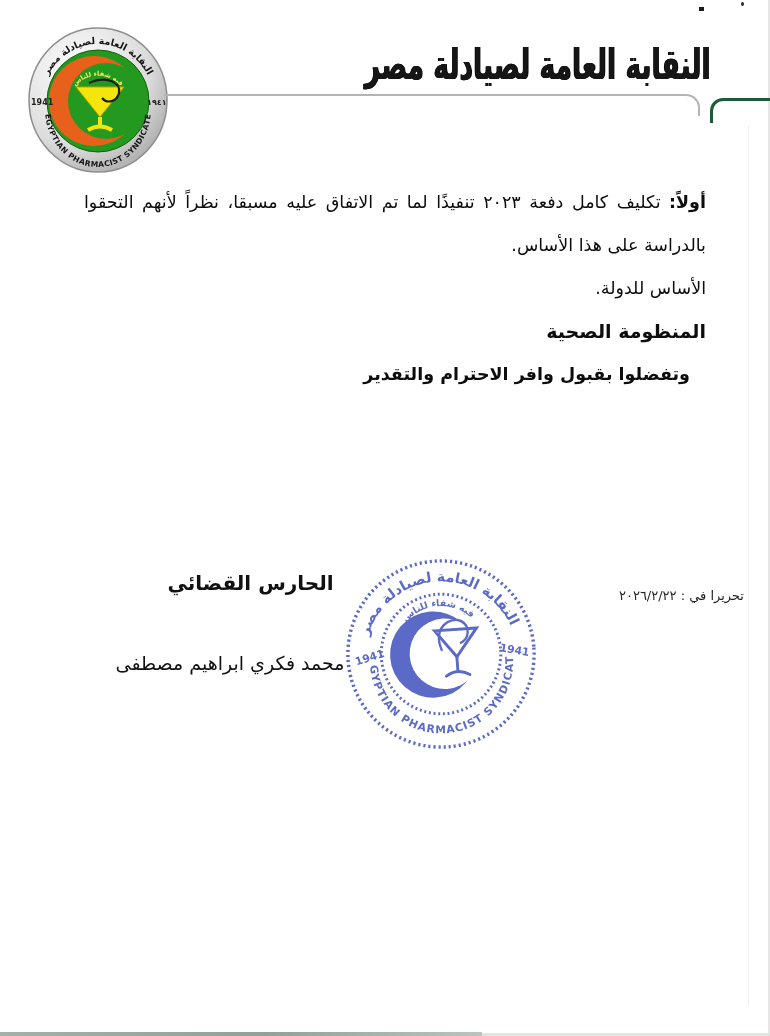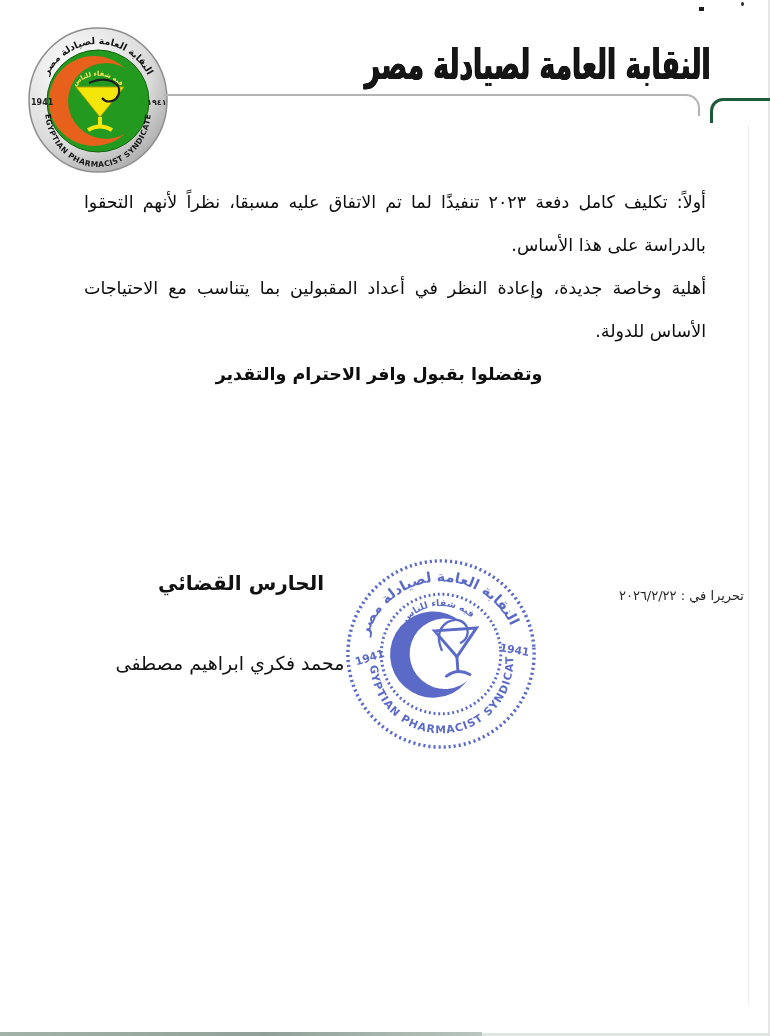--- a/index.html
+++ b/index.html
@@ -29,7 +29,7 @@
   .b{font-weight:bold;}
   .big{font-size:19px;}
   .shiftl{position:relative;left:-16px;}
-  .lead{font-weight:normal;}
+  .lead{font-weight:bold;}
   
   .date-line{position:absolute;right:26px;top:548px;direction:rtl;font-size:13px;color:#222;margin-top:40px;}
   

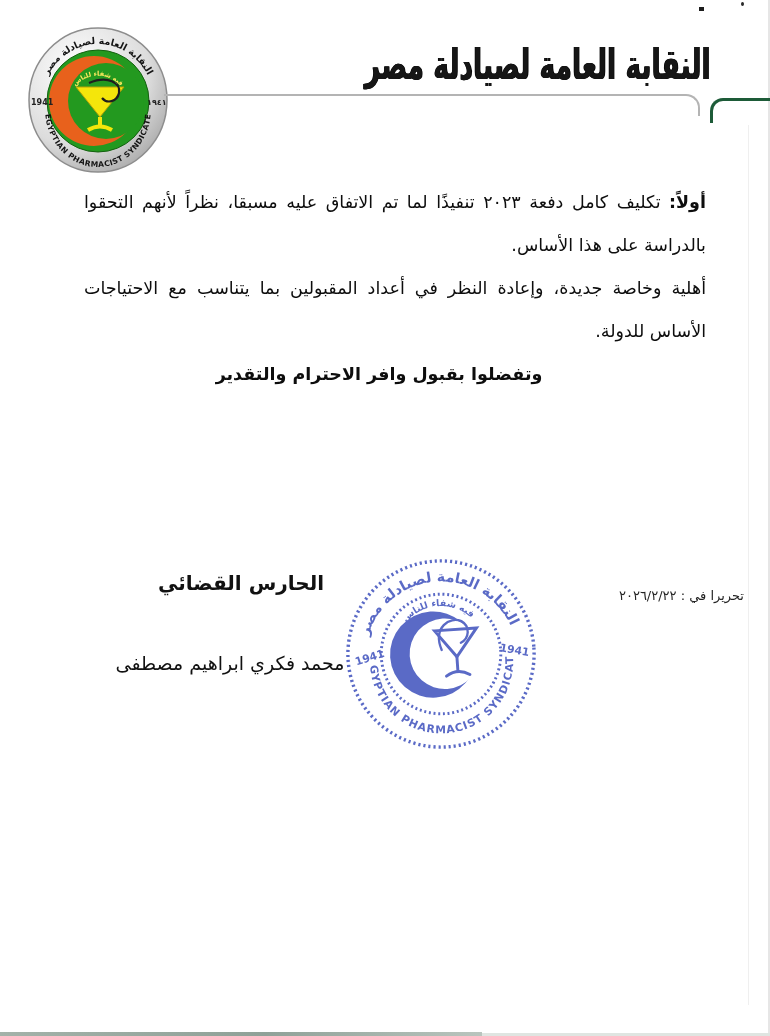--- a/index.html
+++ b/index.html
@@ -98,7 +98,6 @@
   <div class="body-text">
     <div class="line just"><span class="lead">أولاً:</span> <span>تكليف كامل دفعة ٢٠٢٣ تنفيذًا لما تم الاتفاق عليه مسبقا، نظراً لأنهم التحقوا</span></div>
     <div class="line r">بالدراسة على هذا الأساس.</div>
-    <div class="line just">أهلية وخاصة جديدة، وإعادة النظر في أعداد المقبولين بما يتناسب مع الاحتياجات</div>
     <div class="line r">الأساس للدولة.</div>
     <div class="line c b shiftl">وتفضلوا بقبول وافر الاحترام والتقدير</div>
   </div>

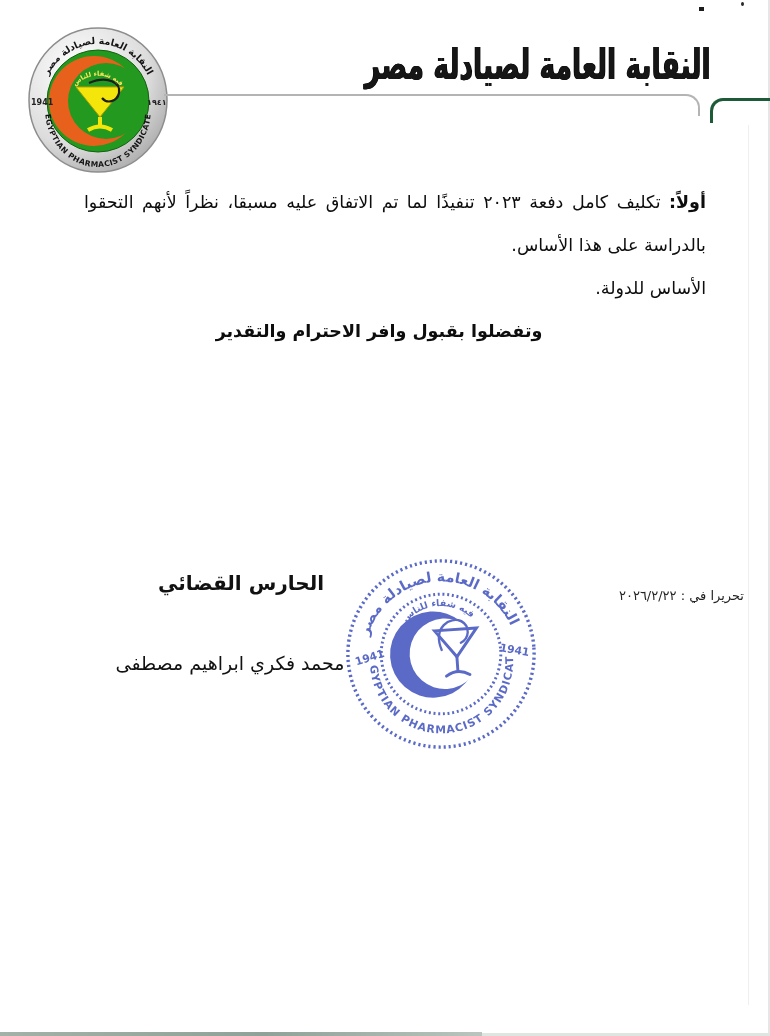--- a/index.html
+++ b/index.html
@@ -99,6 +99,7 @@
     <div class="line just"><span class="lead">أولاً:</span> <span>تكليف كامل دفعة ٢٠٢٣ تنفيذًا لما تم الاتفاق عليه مسبقا، نظراً لأنهم التحقوا</span></div>
     <div class="line r">بالدراسة على هذا الأساس.</div>
     <div class="line r">الأساس للدولة.</div>
+    <div class="line r b big">المنظومة الصحية</div>
     <div class="line c b shiftl">وتفضلوا بقبول وافر الاحترام والتقدير</div>
   </div>
 

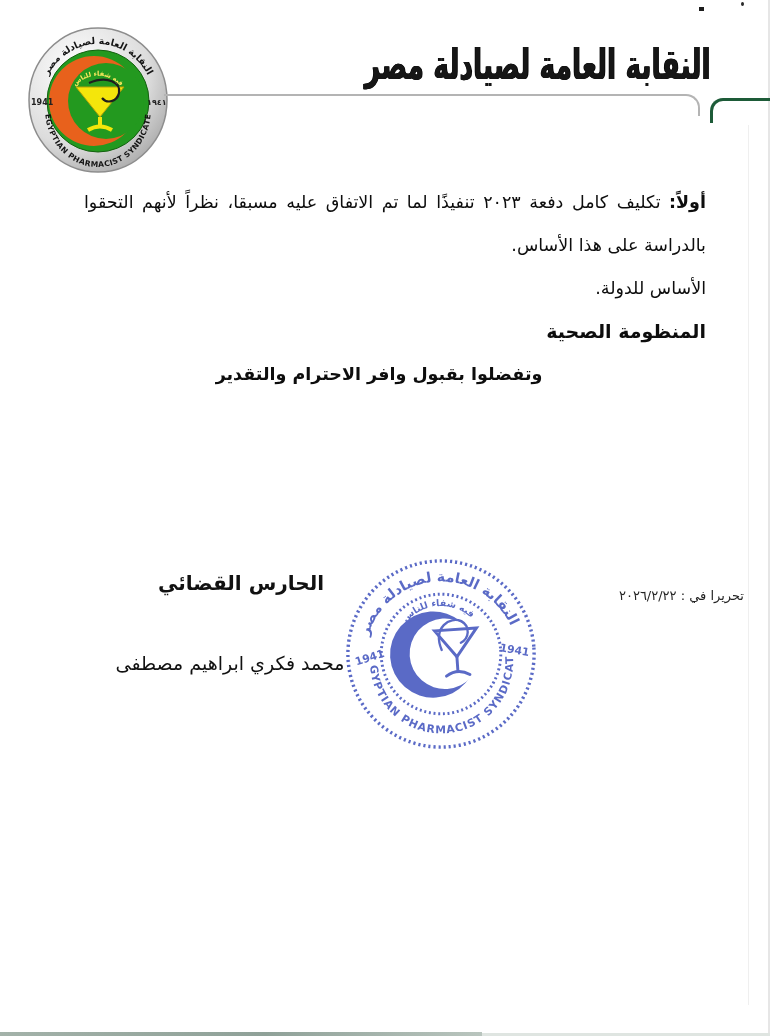--- a/index.html
+++ b/index.html
@@ -25,7 +25,7 @@
   .line{height:43px;line-height:43px;white-space:nowrap;}
   .just{text-align:justify;text-align-last:justify;}
   .r{text-align:right;}
-  .c{text-align:center;}
+  .c{text-align:right;}
   .b{font-weight:bold;}
   .big{font-size:19px;}
   .shiftl{position:relative;left:-16px;}

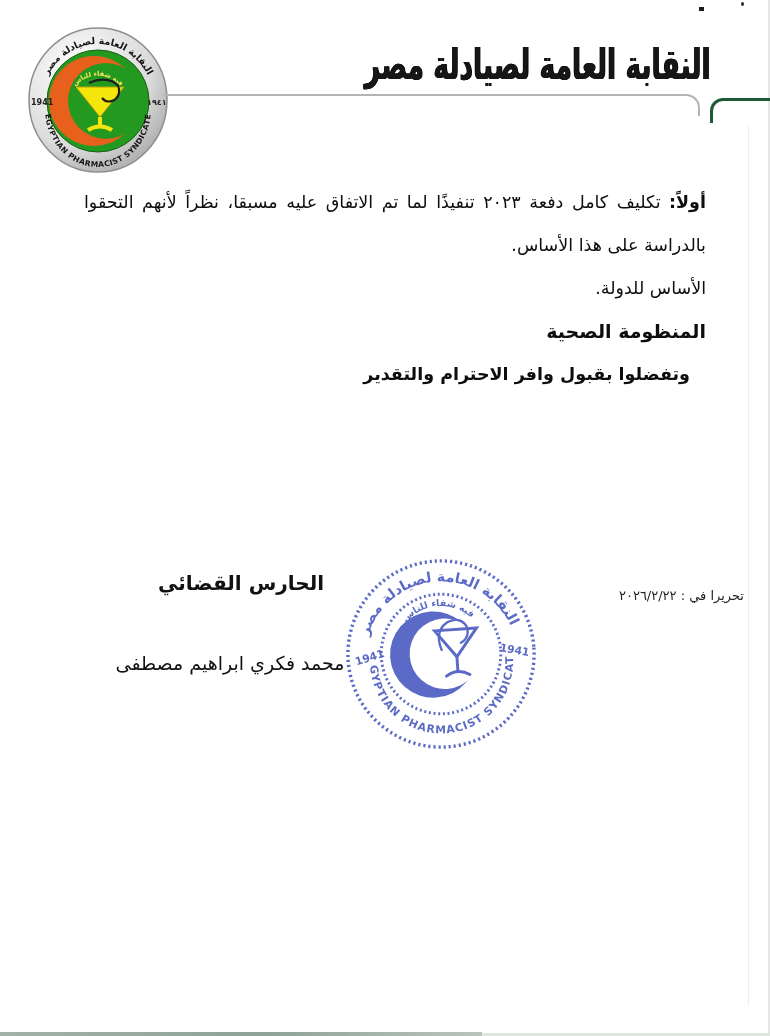--- a/index.html
+++ b/index.html
@@ -33,7 +33,7 @@
   
   .date-line{position:absolute;right:26px;top:548px;direction:rtl;font-size:13px;color:#222;margin-top:40px;}
   
-  .sig-title{position:absolute;left:158px;top:571px;width:185px;text-align:left;direction:rtl;
+  .sig-title{position:absolute;left:158px;top:571px;width:185px;text-align:center;direction:rtl;
         font-weight:bold;font-size:20px;}
   .sig-scribble{position:absolute;left:118px;top:586px;width:225px;height:92px;}
   .sig-name{position:absolute;left:100px;top:652px;width:260px;text-align:center;direction:rtl;

